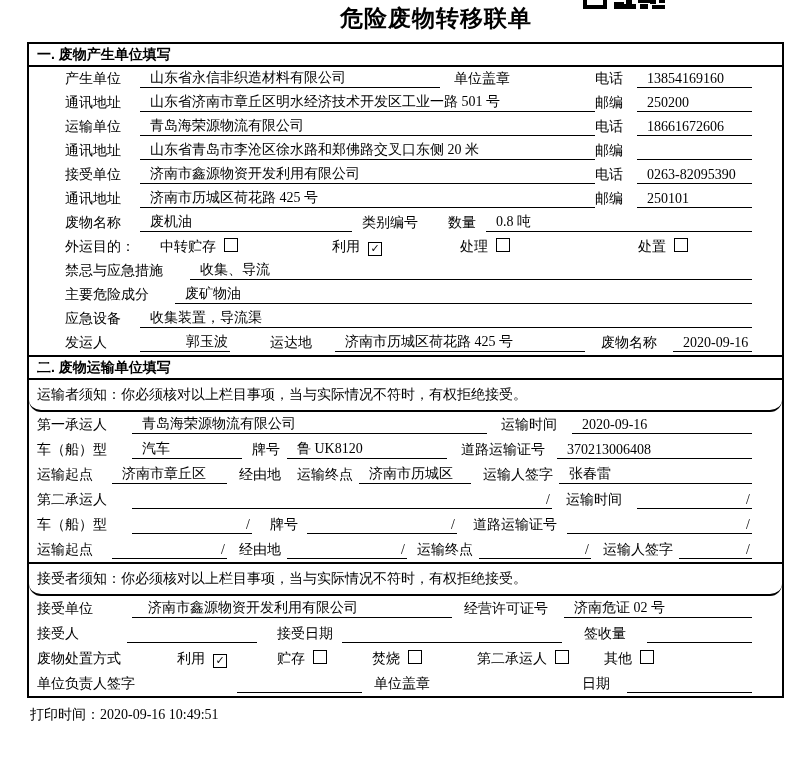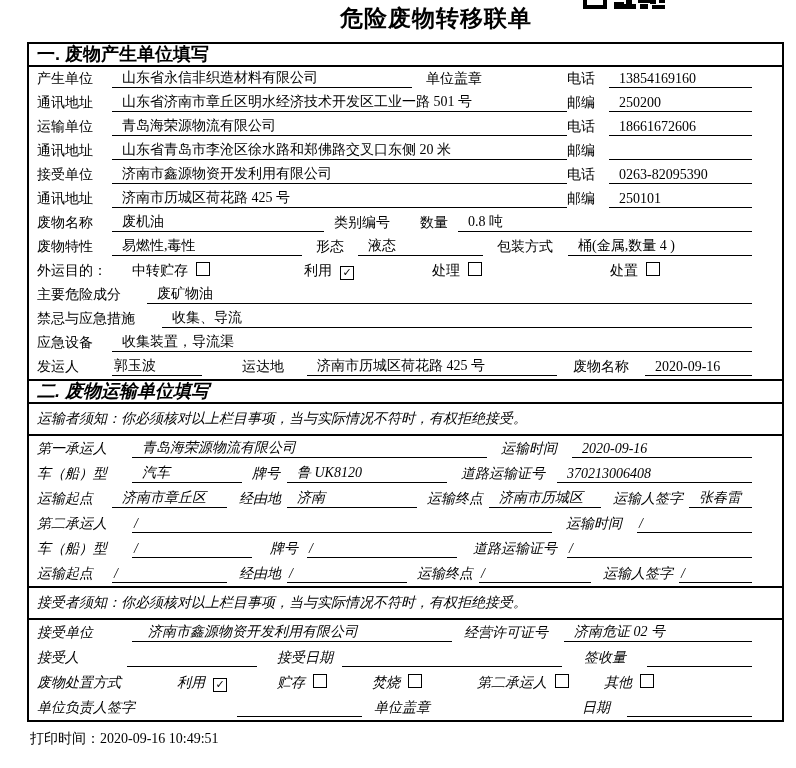--- a/index.html
+++ b/index.html
@@ -23,7 +23,7 @@
   .box + .box { margin-top:-2px;font-style:italic; }
   .sec-h {
     font-family:"Liberation Sans","DejaVu Sans",sans-serif;
-    font-weight:bold; font-size:18px; height:21px; line-height:21px;
+    font-weight:bold; font-size:14px; height:21px; line-height:21px;
     padding-left:8px; border-bottom:2px solid #000;
   }
   .notice { height:30px; line-height:30px; padding-left:8px; border-bottom:2px solid #000; white-space:nowrap; }

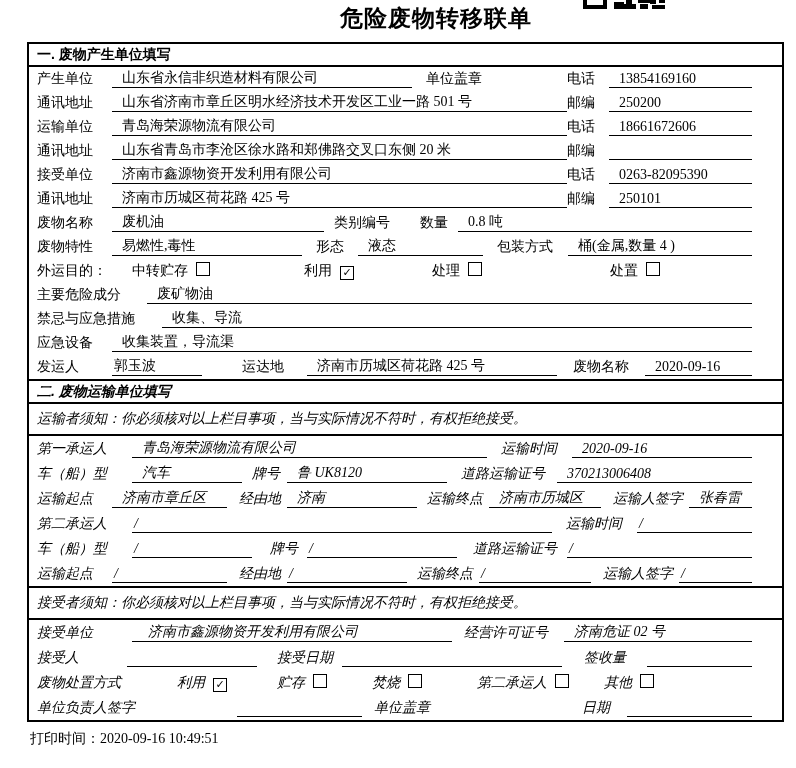--- a/index.html
+++ b/index.html
@@ -31,7 +31,7 @@
     display:flex; align-items:flex-end; box-sizing:border-box;
     padding:0 30px 3px 8px; white-space:nowrap;
   }
-  .row  { height:24px; }
+  .row  { height:24px;margin-left:28px; }
   .row2 { height:25px; }
   .lbl { flex-shrink:0; box-sizing:border-box; }
   .val {

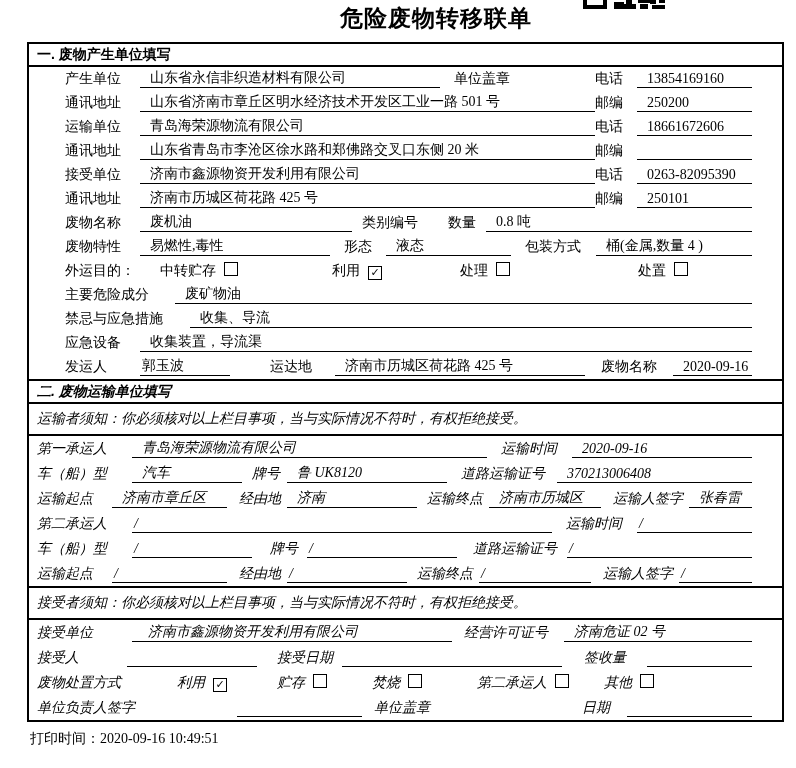--- a/index.html
+++ b/index.html
@@ -124,14 +124,6 @@
     <span class="val fx">0.8 吨</span>
   </div>
 
-  <div class="row">
-    <span class="lbl" style="width:75px">废物特性</span>
-    <span class="val" style="width:190px">易燃性,毒性</span>
-    <span class="lbl" style="width:56px;padding-left:14px">形态</span>
-    <span class="val" style="width:125px">液态</span>
-    <span class="lbl" style="width:85px;padding-left:14px">包装方式</span>
-    <span class="val fx">桶(金属,数量 4 )</span>
-  </div>
 
   <div class="row">
     <span class="lbl" style="width:95px">外运目的：</span>

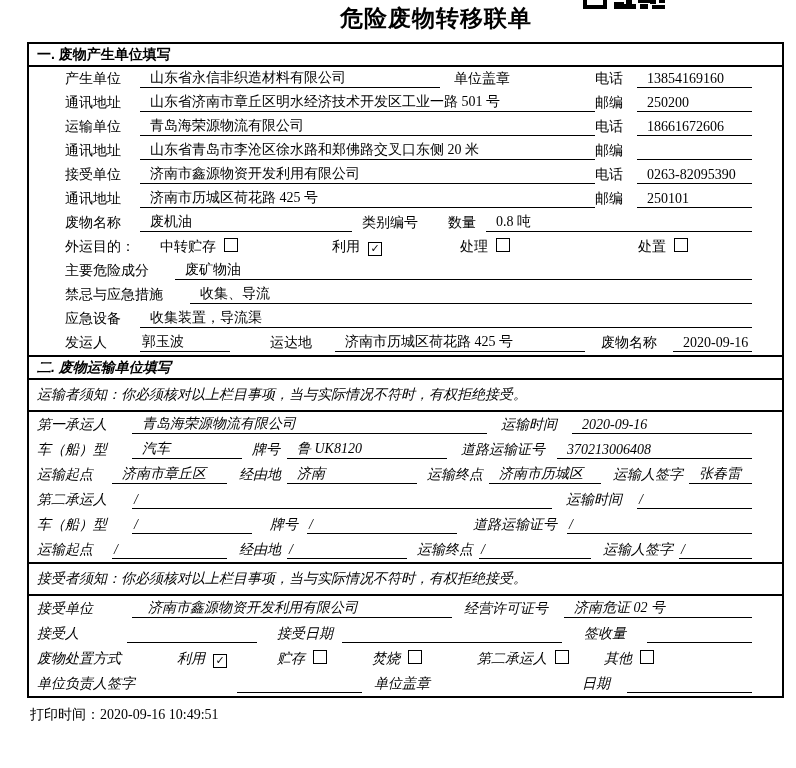--- a/index.html
+++ b/index.html
@@ -134,13 +134,13 @@
   </div>
 
   <div class="row">
+    <span class="lbl" style="width:125px">禁忌与应急措施</span>
+    <span class="val fx">收集、导流</span>
+  </div>
+
+  <div class="row">
     <span class="lbl" style="width:110px">主要危险成分</span>
     <span class="val fx">废矿物油</span>
-  </div>
-
-  <div class="row">
-    <span class="lbl" style="width:125px">禁忌与应急措施</span>
-    <span class="val fx">收集、导流</span>
   </div>
 
   <div class="row">

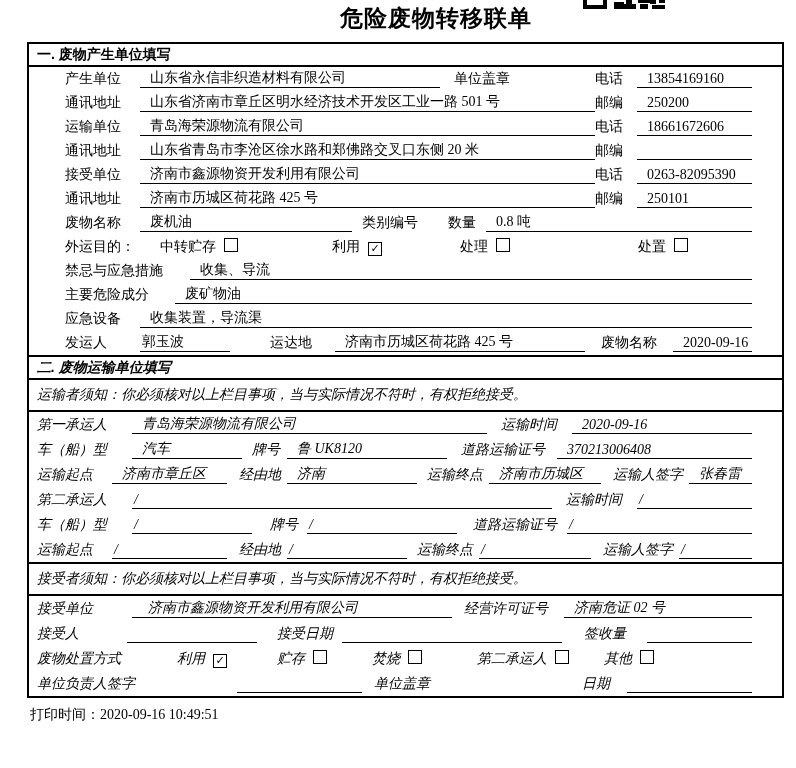--- a/index.html
+++ b/index.html
@@ -39,7 +39,7 @@
     padding:0 2px 0 10px; overflow:visible;
   }
   .fx { flex:1 1 auto; }
-  .ctr { text-align:left; padding-left:2px; }
+  .ctr { text-align:right; padding-left:2px; }
   .cb {
     display:inline-block; width:12px; height:12px; border:1px solid #000;
     margin-left:8px; font-family:"DejaVu Sans",sans-serif;

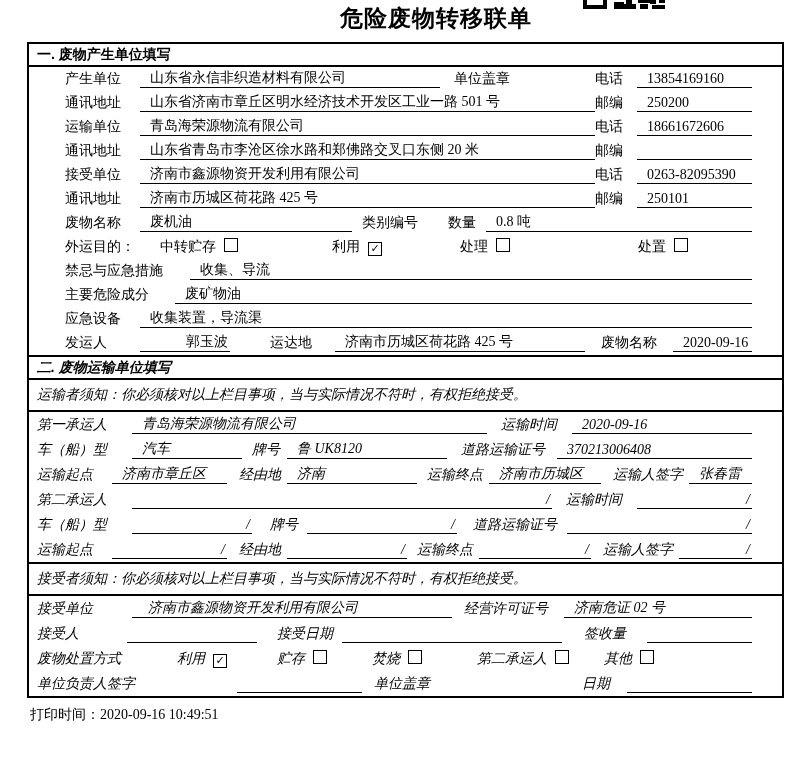--- a/index.html
+++ b/index.html
@@ -20,7 +20,7 @@
     margin-left:27px; width:757px; border:2px solid #000; box-sizing:border-box;
     background:#fff;
   }
-  .box + .box { margin-top:-2px;font-style:italic; }
+  .box + .box { margin-top:-2px; }
   .sec-h {
     font-family:"Liberation Sans","DejaVu Sans",sans-serif;
     font-weight:bold; font-size:14px; height:21px; line-height:21px;

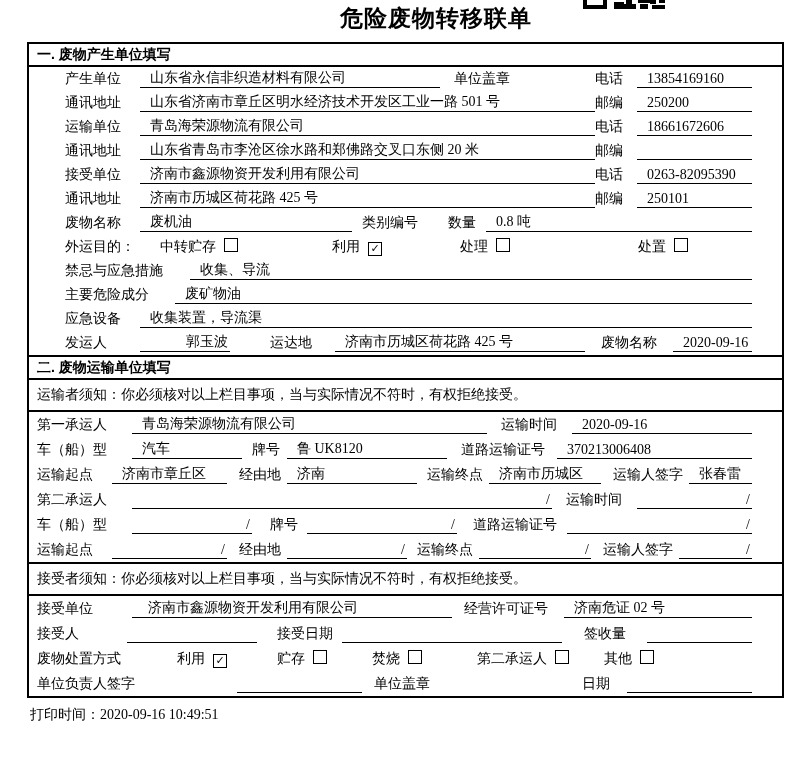--- a/index.html
+++ b/index.html
@@ -26,7 +26,7 @@
     font-weight:bold; font-size:14px; height:21px; line-height:21px;
     padding-left:8px; border-bottom:2px solid #000;
   }
-  .notice { height:30px; line-height:30px; padding-left:8px; border-bottom:2px solid #000; white-space:nowrap; }
+  .notice { height:30px; line-height:30px; padding-left:8px; border-bottom:2px solid #000; white-space:nowrap;border-radius:12px; }
   .row, .row2 {
     display:flex; align-items:flex-end; box-sizing:border-box;
     padding:0 30px 3px 8px; white-space:nowrap;

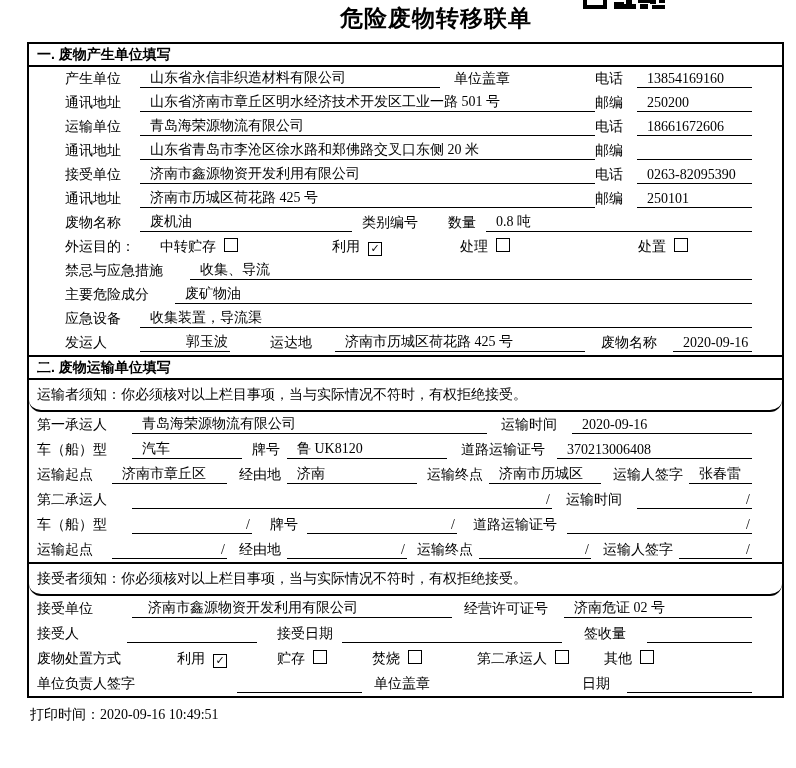--- a/index.html
+++ b/index.html
@@ -182,7 +182,6 @@
     <span class="lbl" style="width:75px">运输起点</span>
     <span class="val" style="width:115px">济南市章丘区</span>
     <span class="lbl" style="width:60px;padding-left:12px">经由地</span>
-    <span class="val" style="width:130px">济南</span>
     <span class="lbl" style="width:72px;padding-left:10px">运输终点</span>
     <span class="val" style="width:112px">济南市历城区</span>
     <span class="lbl" style="width:88px;padding-left:12px">运输人签字</span>

